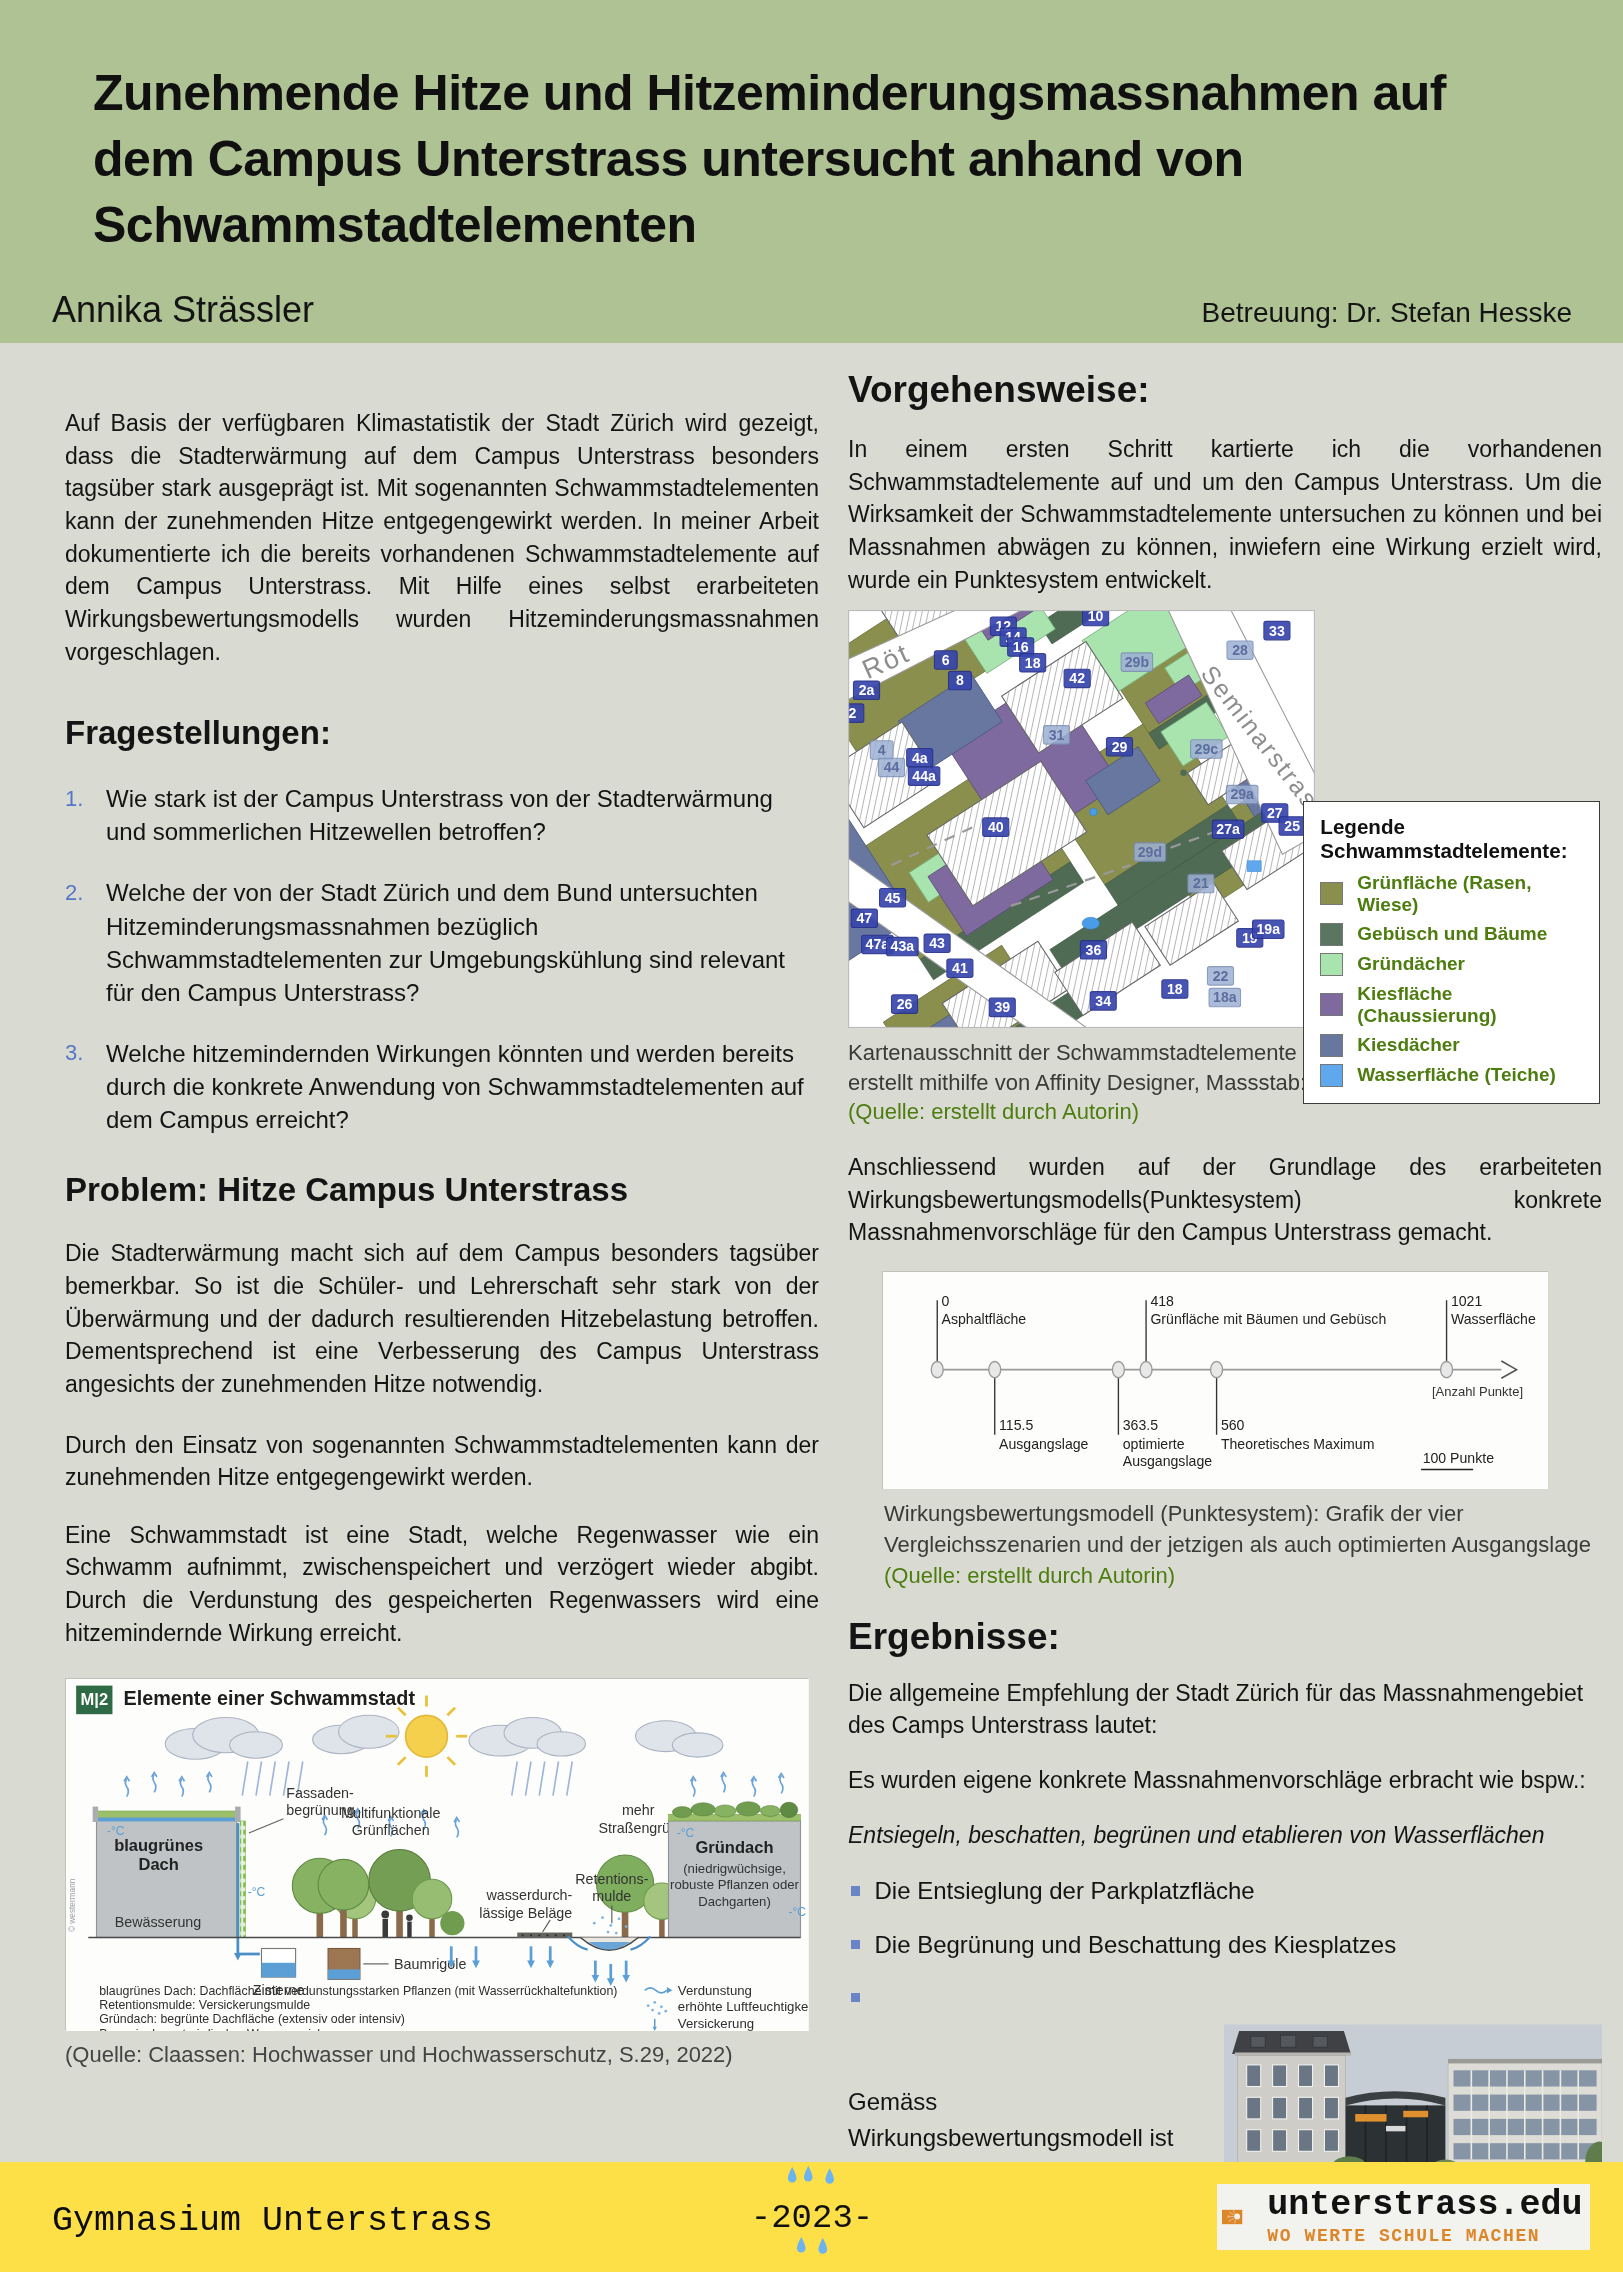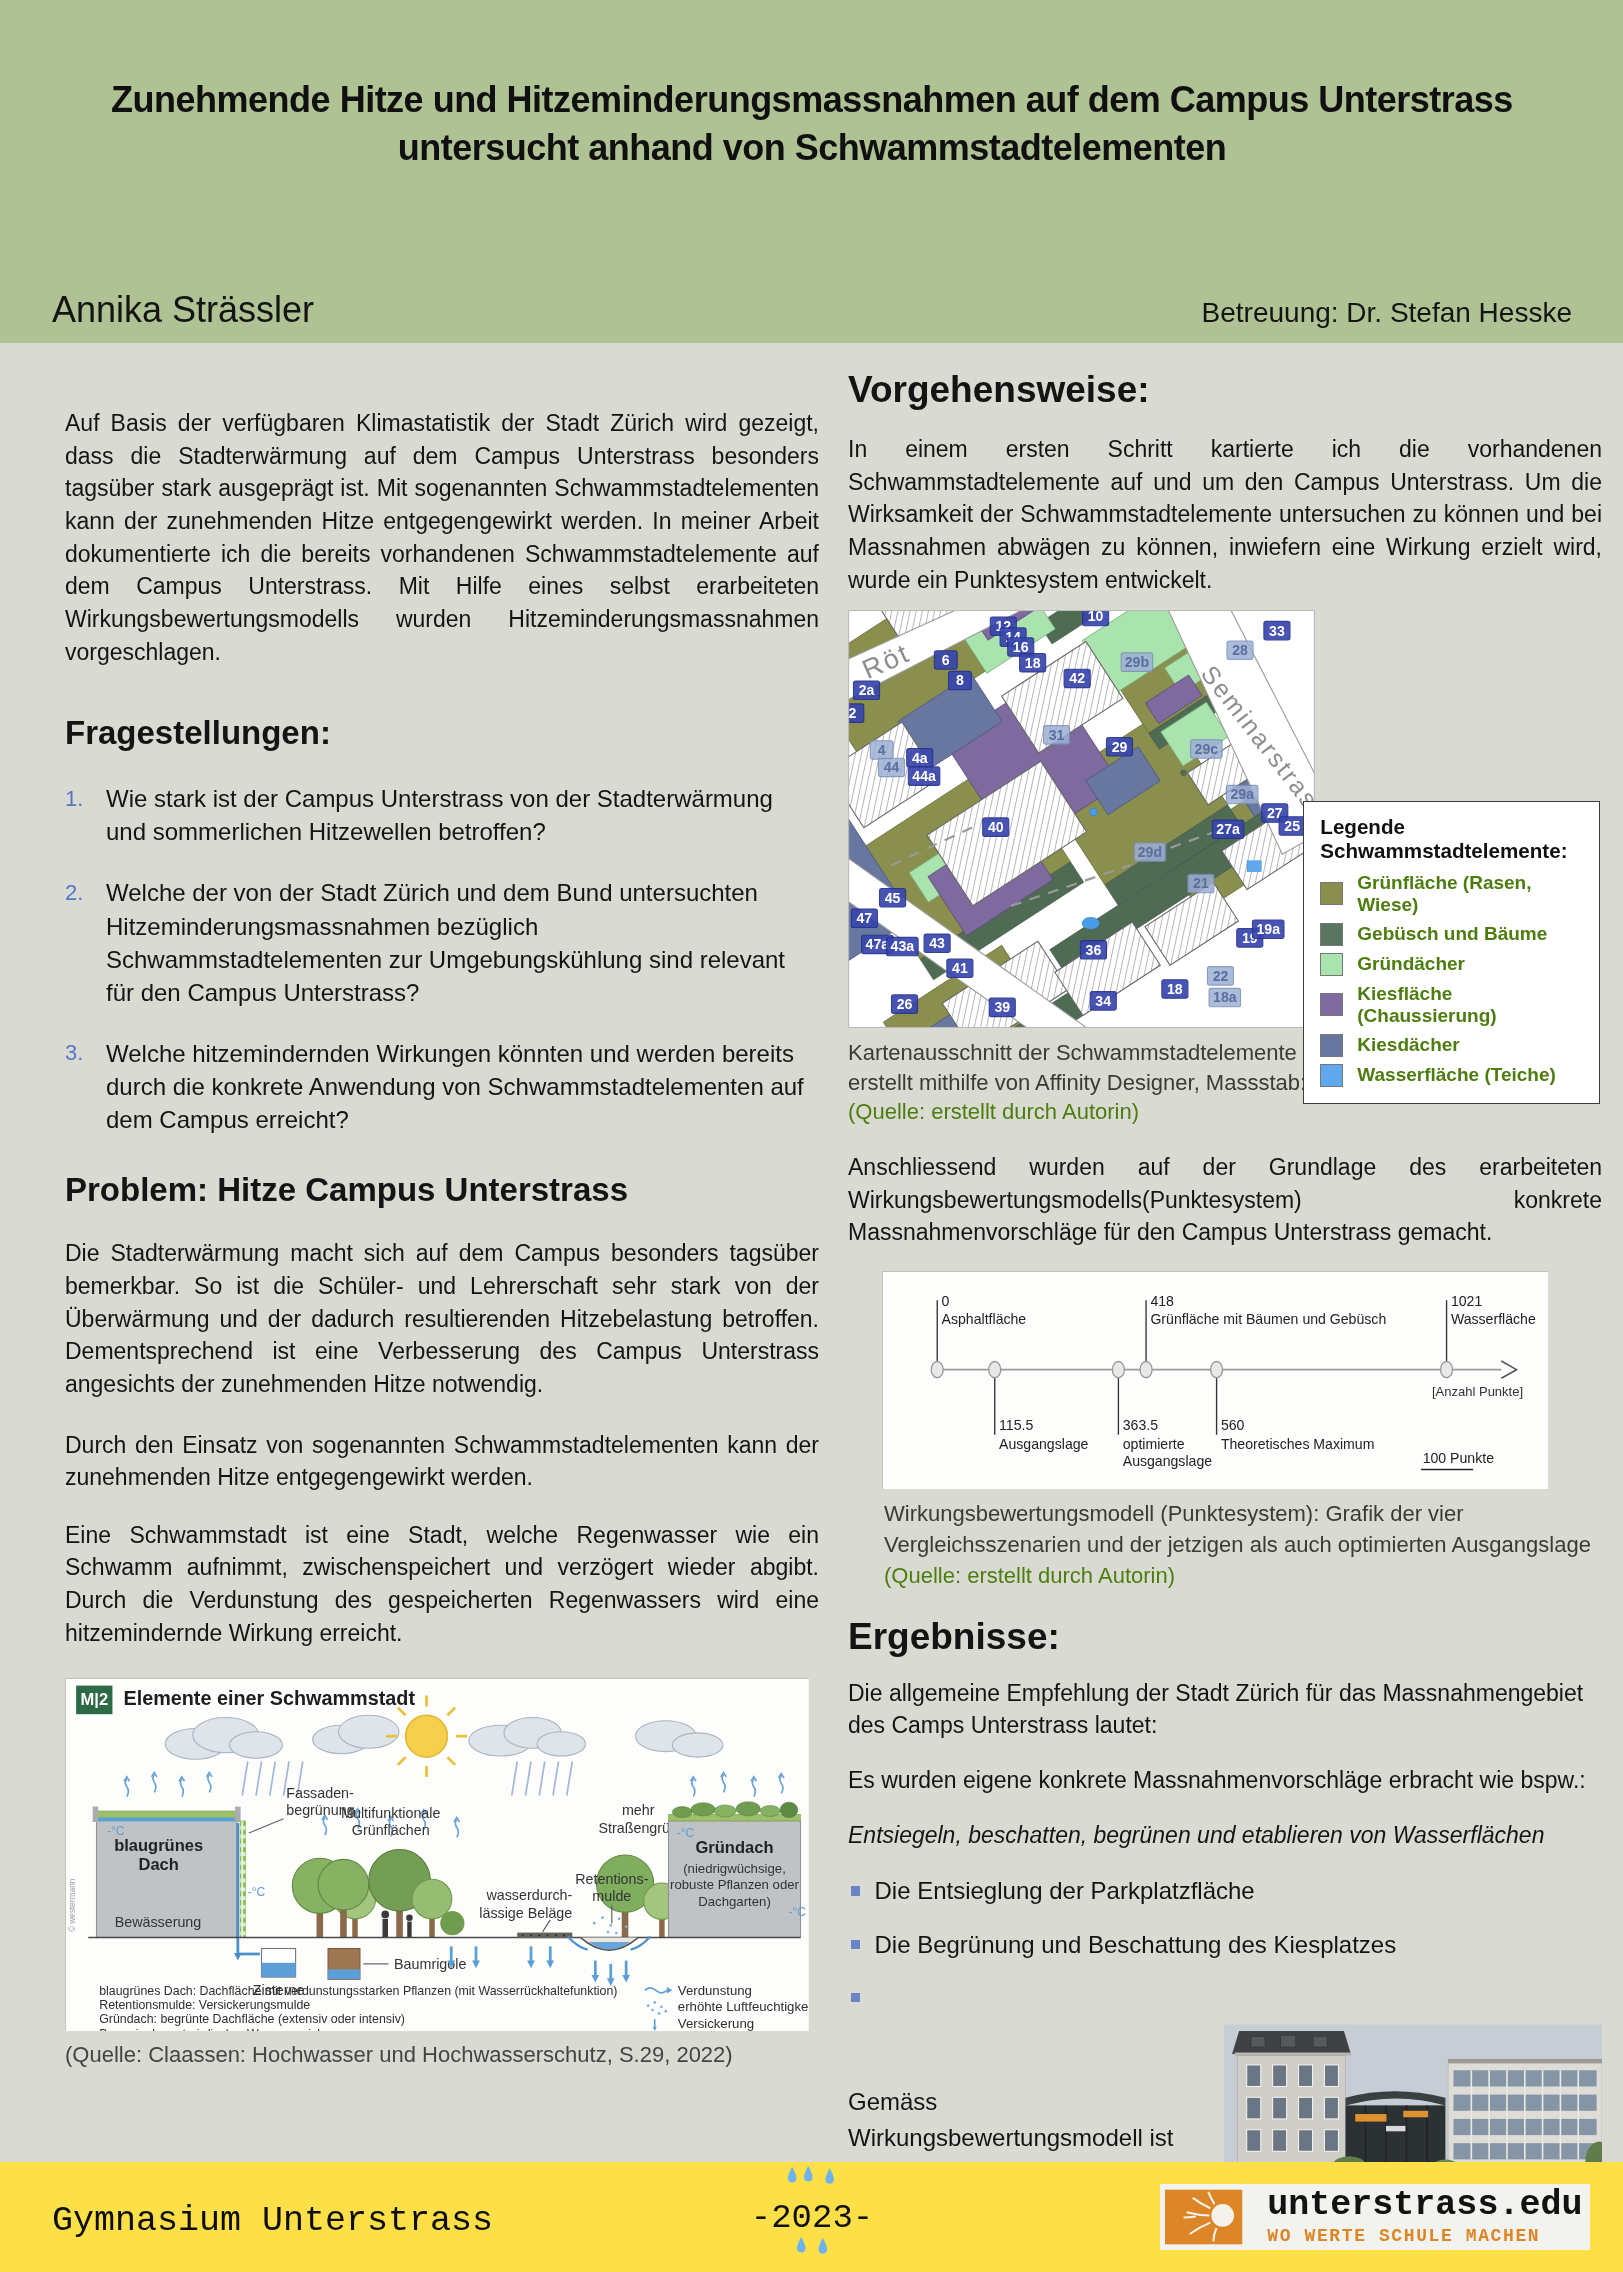--- a/index.html
+++ b/index.html
@@ -13,8 +13,8 @@
   
   .header { position:absolute; top:0; left:0; right:0; height:343px; background:#aec294; }
   .poster-title {
-    margin:0 auto; padding-top:76px; max-width:1438px;
-    text-align:center; font-size:36px; line-height:1.32; font-weight:700; letter-spacing:-0.5px; color:#101010;
+    margin:0 auto; padding-top:60px; max-width:1438px;
+    text-align:left; font-size:50px; line-height:1.32; font-weight:700; letter-spacing:-0.5px; color:#101010;
   }
   .author { position:absolute; left:52px; bottom:12px; font-size:36px; font-weight:400; }
   .supervisor { position:absolute; right:52px; bottom:14px; font-size:28px; }

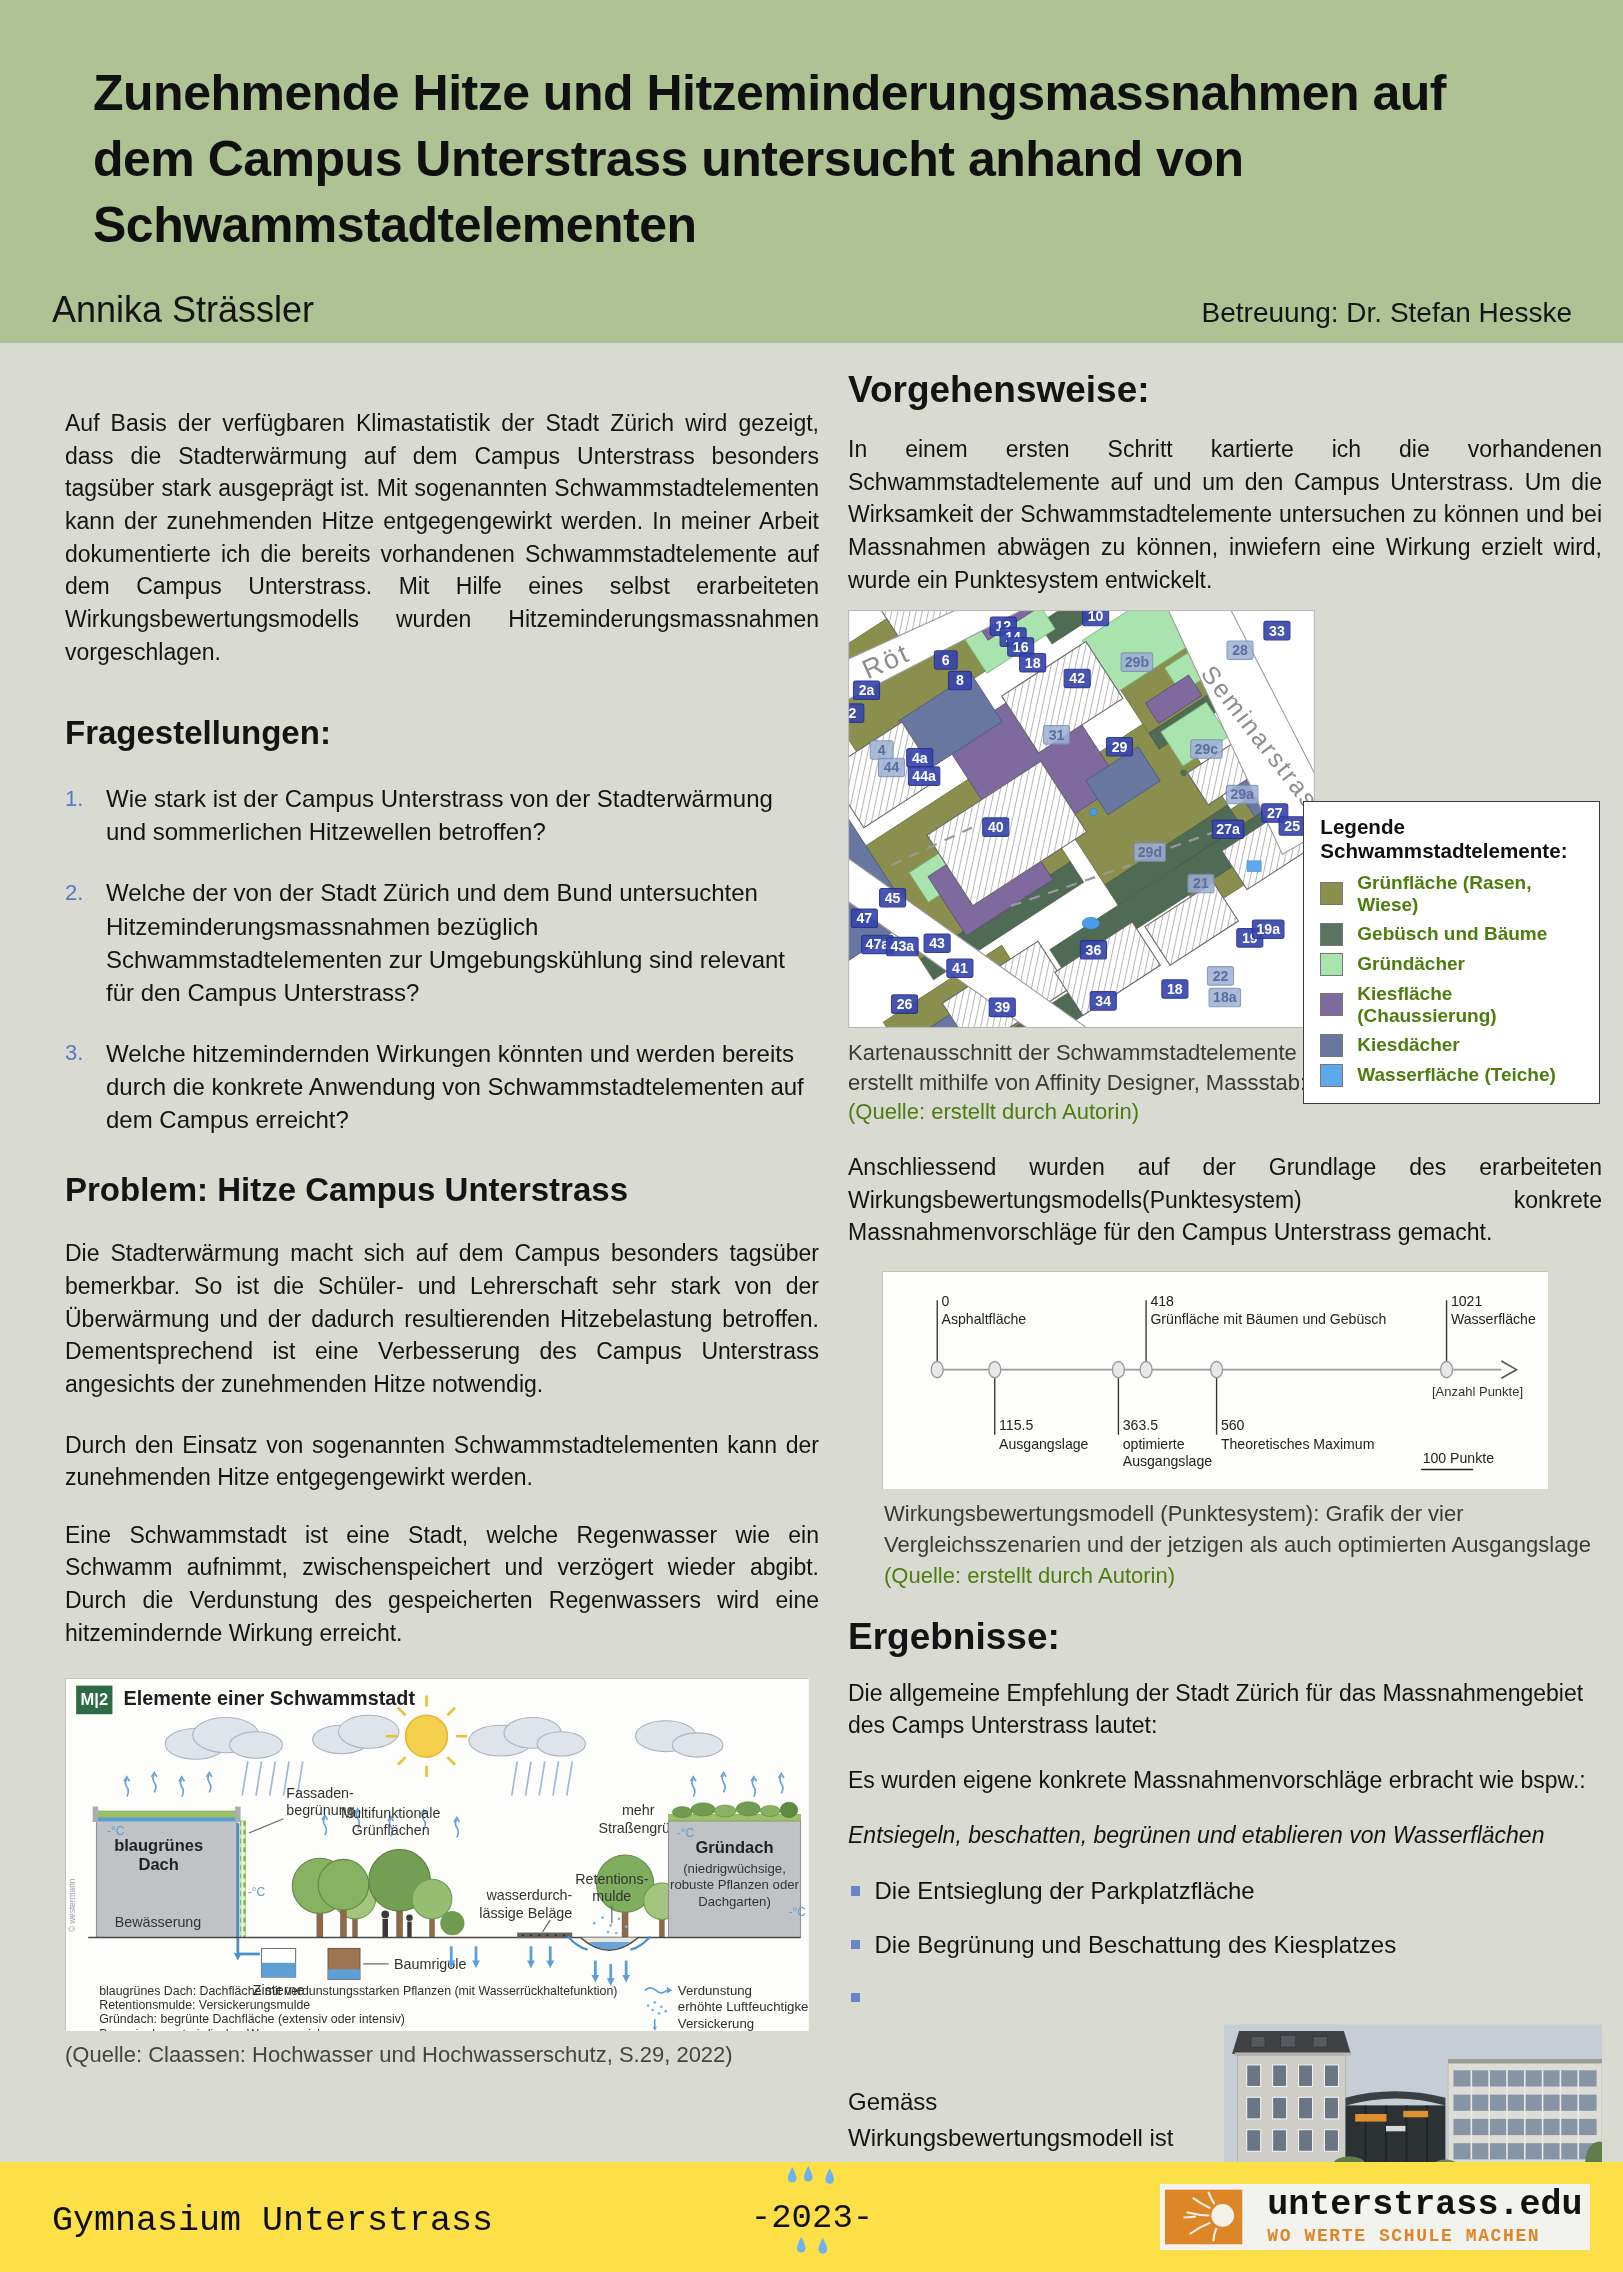--- a/index.html
+++ b/index.html
@@ -67,7 +67,7 @@
   .year-wrap { position:absolute; left:50%; transform:translateX(-50%); top:4.3px; width:141px; text-align:center; }
   .year { font-size:34px; color:#111; }
   .logo-box {
-    position:absolute; right:34px; top:22px; width:430px; height:66px; background:#f2f2ef;
+    position:absolute; right:34px; top:22px; width:373px; height:66px; background:#f2f2ef;
     display:flex; align-items:center; padding:4.3px 7.6px 4.3px 5.4px;gap:16px;
   }
   .logo-text { margin-left:8.7px; }

